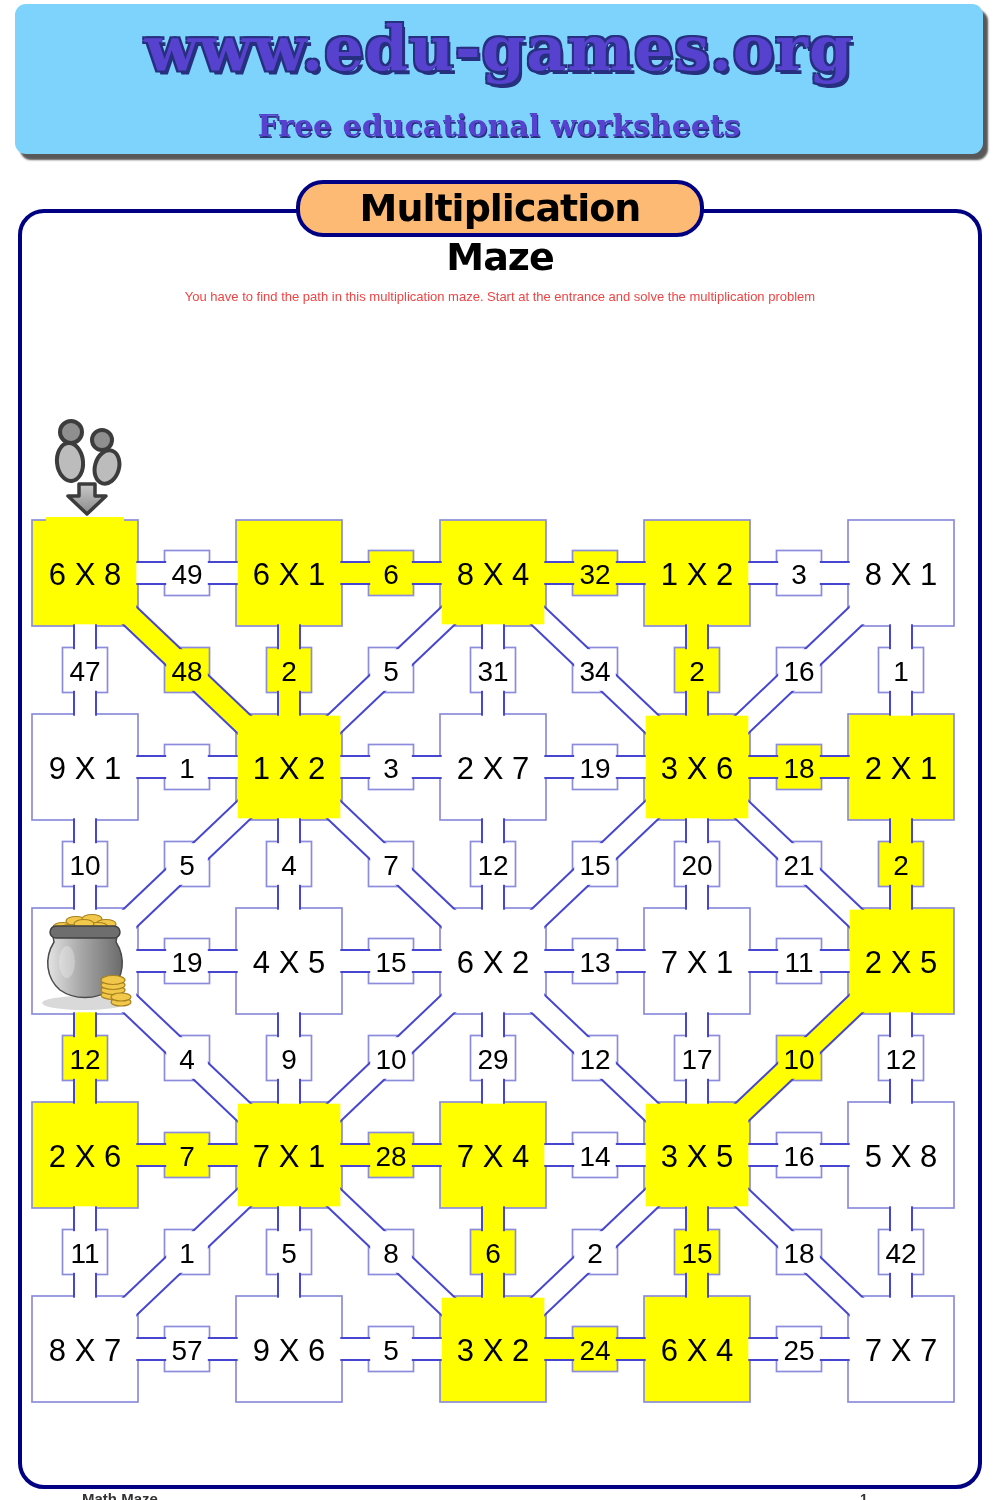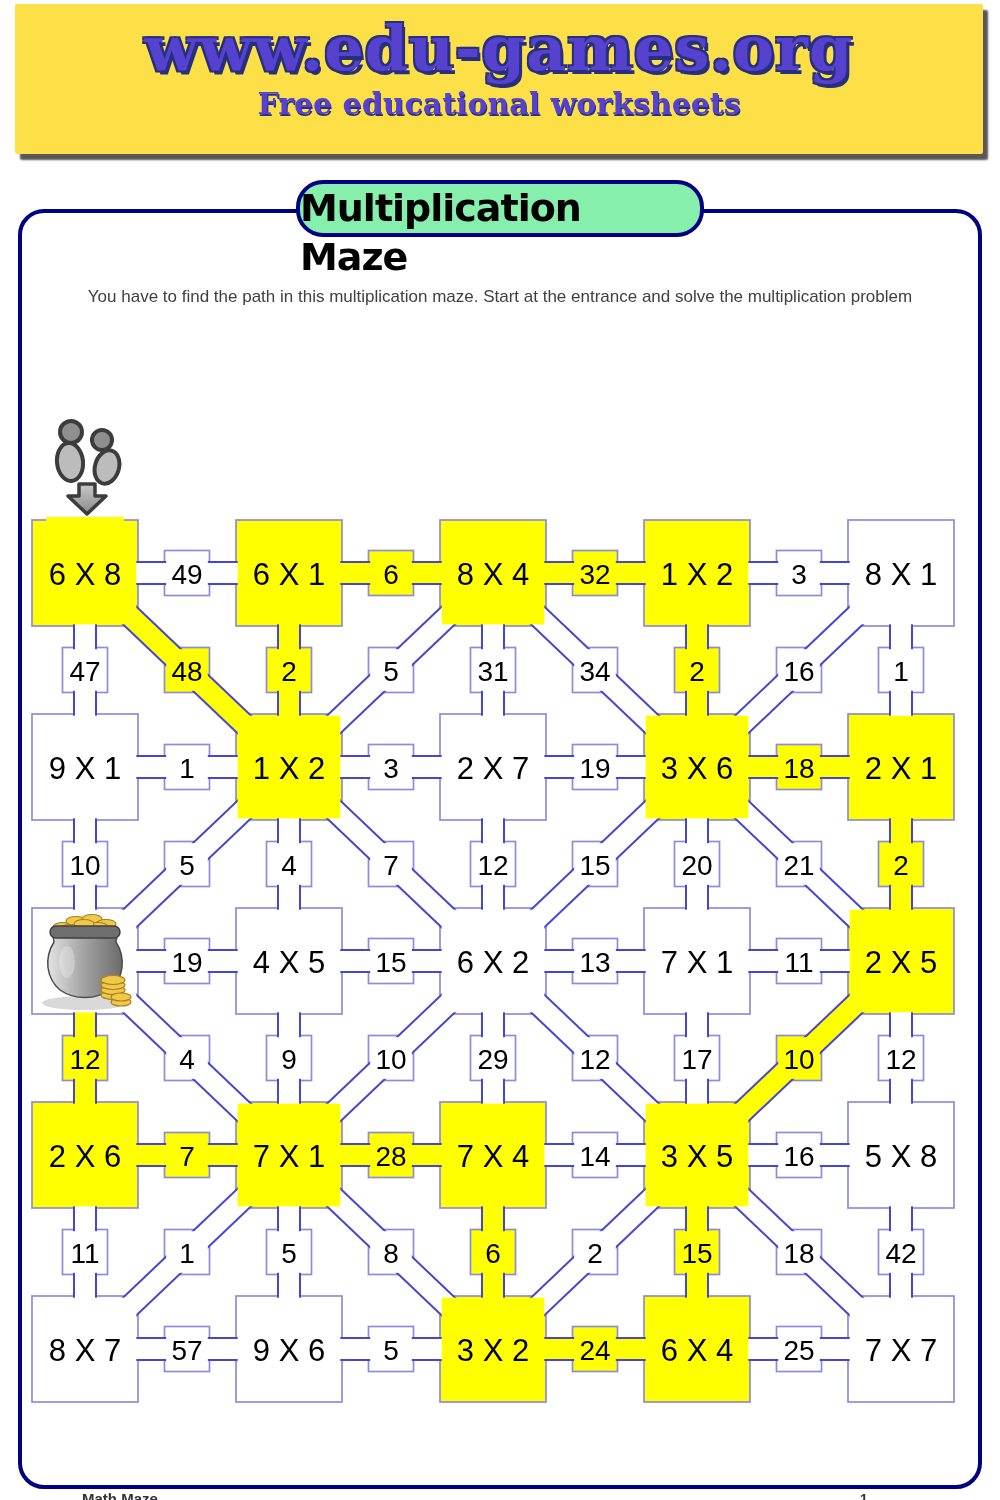--- a/index.html
+++ b/index.html
@@ -10,7 +10,7 @@
   
   .site-header{
     position:absolute;left:15px;top:4px;width:968px;height:150px;
-    background:#fde047;border-radius:2px;
+    background:#7dd3fc;border-radius:11px;
     box-shadow:5px 6px 2px rgba(70,70,70,.9);
     text-align:center;
   }

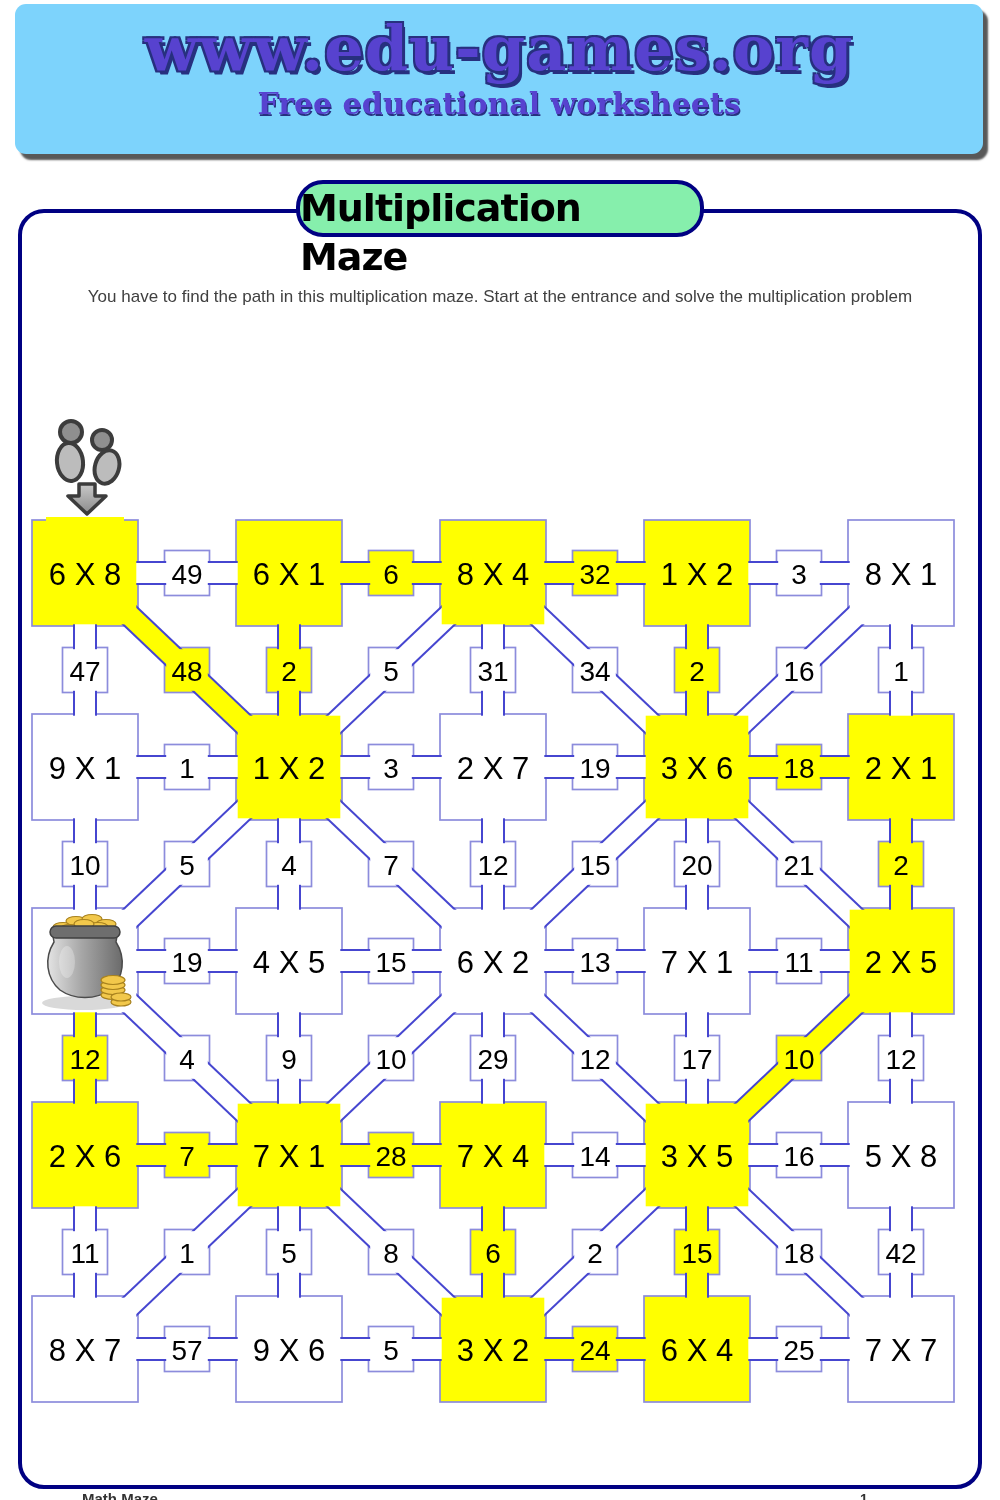--- a/index.html
+++ b/index.html
@@ -21,7 +21,7 @@
     text-shadow:-2px -2px 0 #27307f,2px -2px 0 #27307f,-2px 2px 0 #27307f,3px 4px 0 #27307f;
   }
   .site-tagline{
-    margin-top:2px;
+    margin-top:24px;
     font-family:"DejaVu Serif",serif;font-weight:bold;
     font-size:30px;color:#5742cf;
     text-shadow:1px 2px 0 #27307f;

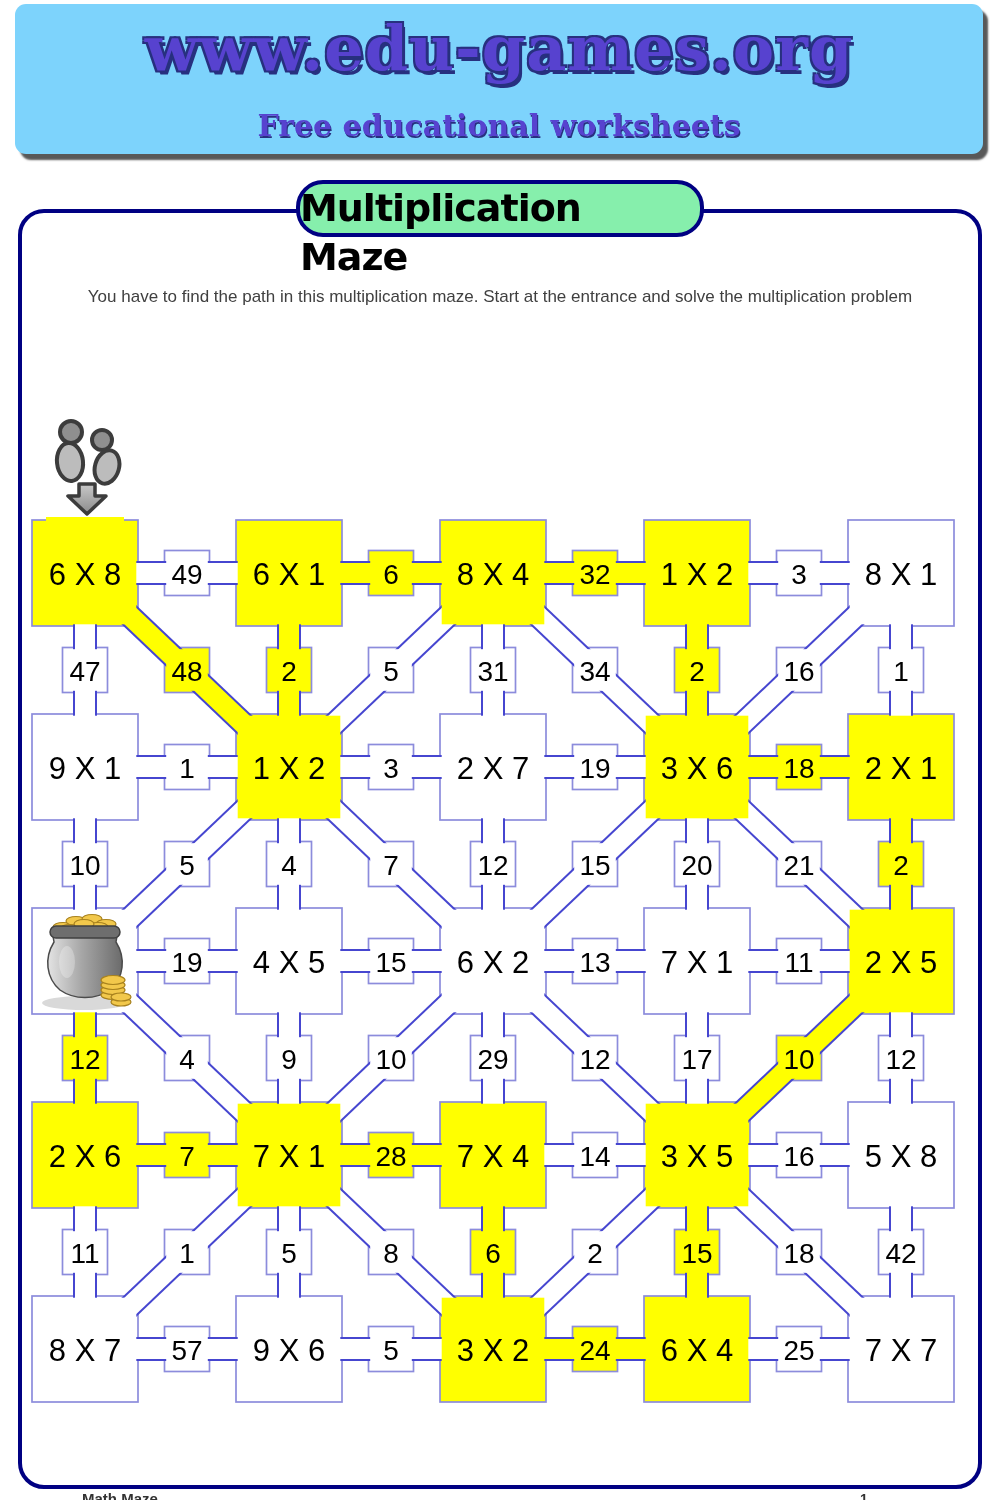--- a/index.html
+++ b/index.html
@@ -33,9 +33,9 @@
   }
   .title-badge{
     position:absolute;left:50%;transform:translateX(-50%);top:180px;
-    width:400px;height:49px;background:#86efac;
+    width:400px;height:49px;background:#fdba74;
     border:4px solid #000082;border-radius:27px;z-index:6;
-    text-align:left;font-size:38px;line-height:49px;font-weight:bold;
+    text-align:center;font-size:38px;line-height:49px;font-weight:bold;
     font-family:"DejaVu Sans",sans-serif;letter-spacing:-1px;color:#000;
   }
   .instructions{

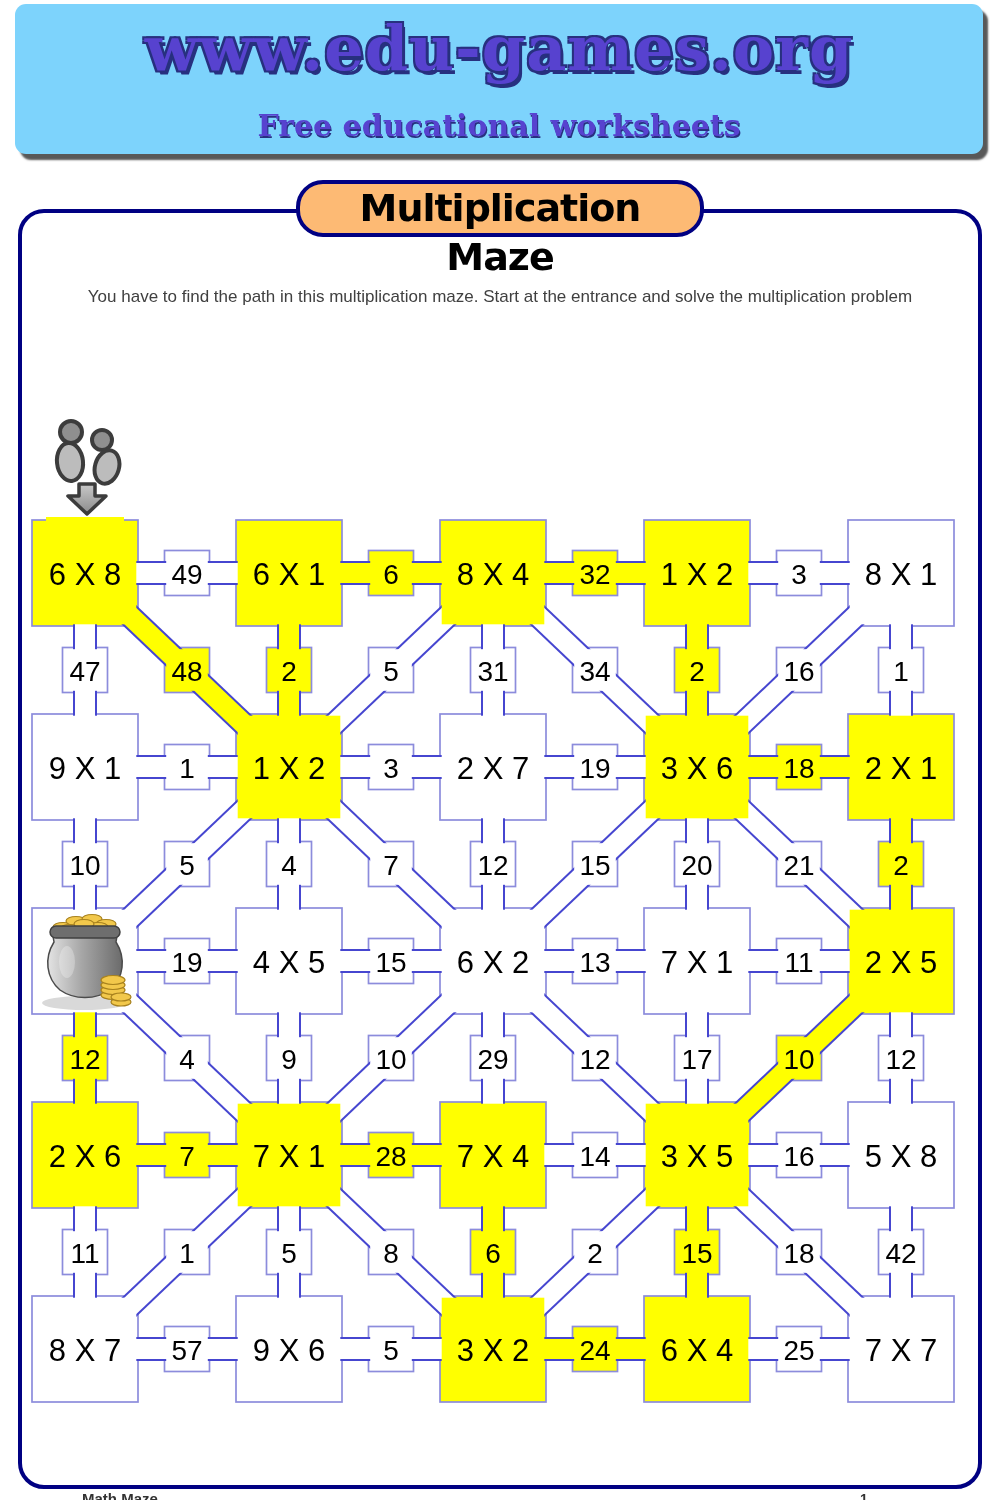--- a/index.html
+++ b/index.html
@@ -40,7 +40,7 @@
   }
   .instructions{
     position:absolute;left:40px;right:40px;top:286px;z-index:3;
-    text-align:center;font-size:17px;line-height:21px;color:#404040;
+    text-align:center;font-size:13px;line-height:21px;color:#ef4444;
   }
   .maze-svg{position:absolute;left:0;top:0;width:1000px;height:1500px;z-index:4;}
   .maze-svg text{font-family:"Liberation Sans",sans-serif;}

